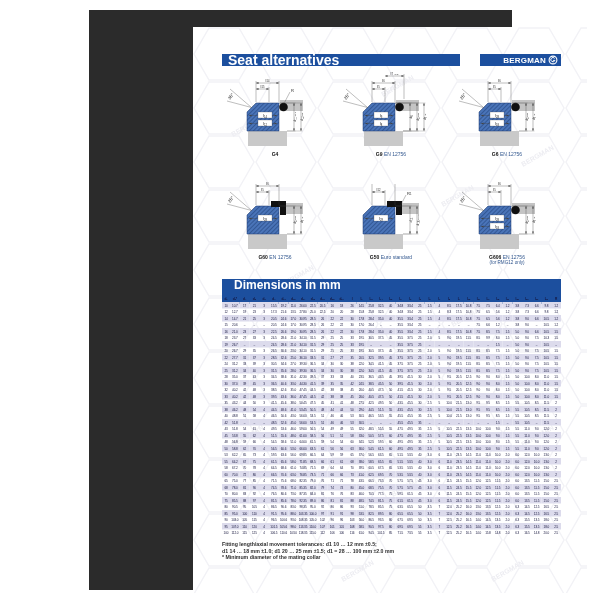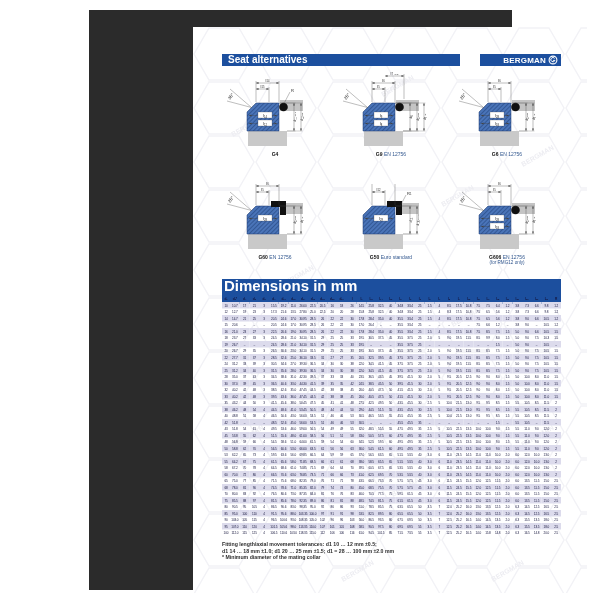--- a/index.html
+++ b/index.html
@@ -10,7 +10,7 @@
   .wm{position:absolute;left:0;top:0;z-index:0;pointer-events:none;}
   .content{position:absolute;left:0;top:0;width:100%;height:100%;z-index:1;}
   .hdrbar{position:absolute;left:29px;top:27px;width:238px;height:12px;background:#1c4f9e;
-          color:#fff;font-weight:bold;font-size:10px;line-height:12px;padding-left:6px;box-sizing:border-box;}
+          color:#fff;font-weight:bold;font-size:14px;line-height:12px;padding-left:6px;box-sizing:border-box;}
   .brandbox{position:absolute;left:287px;top:27px;width:81px;height:12px;background:#1c4f9e;color:#fff;
             display:flex;align-items:center;justify-content:flex-end;box-sizing:border-box;padding-right:3px;gap:2px;}
   .brandbox .btxt{font-weight:bold;font-size:8px;letter-spacing:0.2px;}

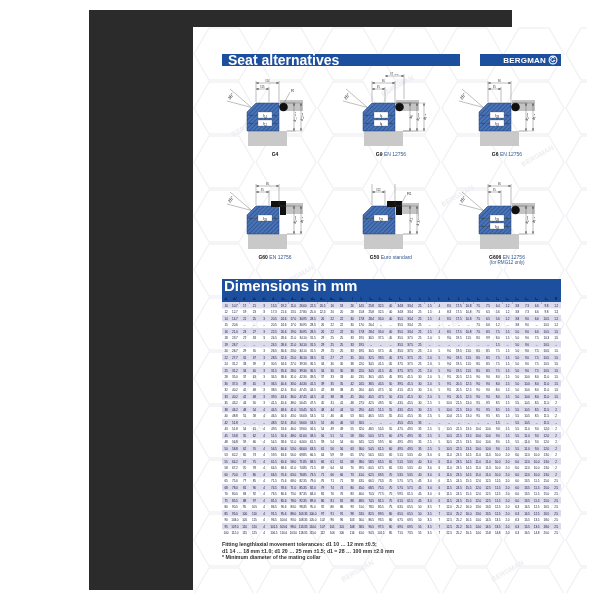--- a/index.html
+++ b/index.html
@@ -23,7 +23,7 @@
   .cap-r{color:#33588f;}
   .cap2{font-size:4.6px;color:#33588f;line-height:5px;}
   .dimsbar{position:absolute;left:29px;top:252px;width:339px;height:25px;background:#1c4f9e;color:#fff;
-           font-weight:bold;font-size:15px;line-height:13.5px;padding-left:2px;box-sizing:border-box;}
+           font-weight:bold;font-size:12px;line-height:13.5px;padding-left:12px;box-sizing:border-box;}
   .tablewrap{position:absolute;left:29px;top:267.5px;width:678px;transform:scale(0.5);transform-origin:0 0;}
   table.dims{border-collapse:collapse;table-layout:fixed;width:678px;color:#14143c;}
   table.dims th{font-size:6.4px;font-weight:bold;height:14px;padding:0;text-align:center;letter-spacing:-0.2px;}

